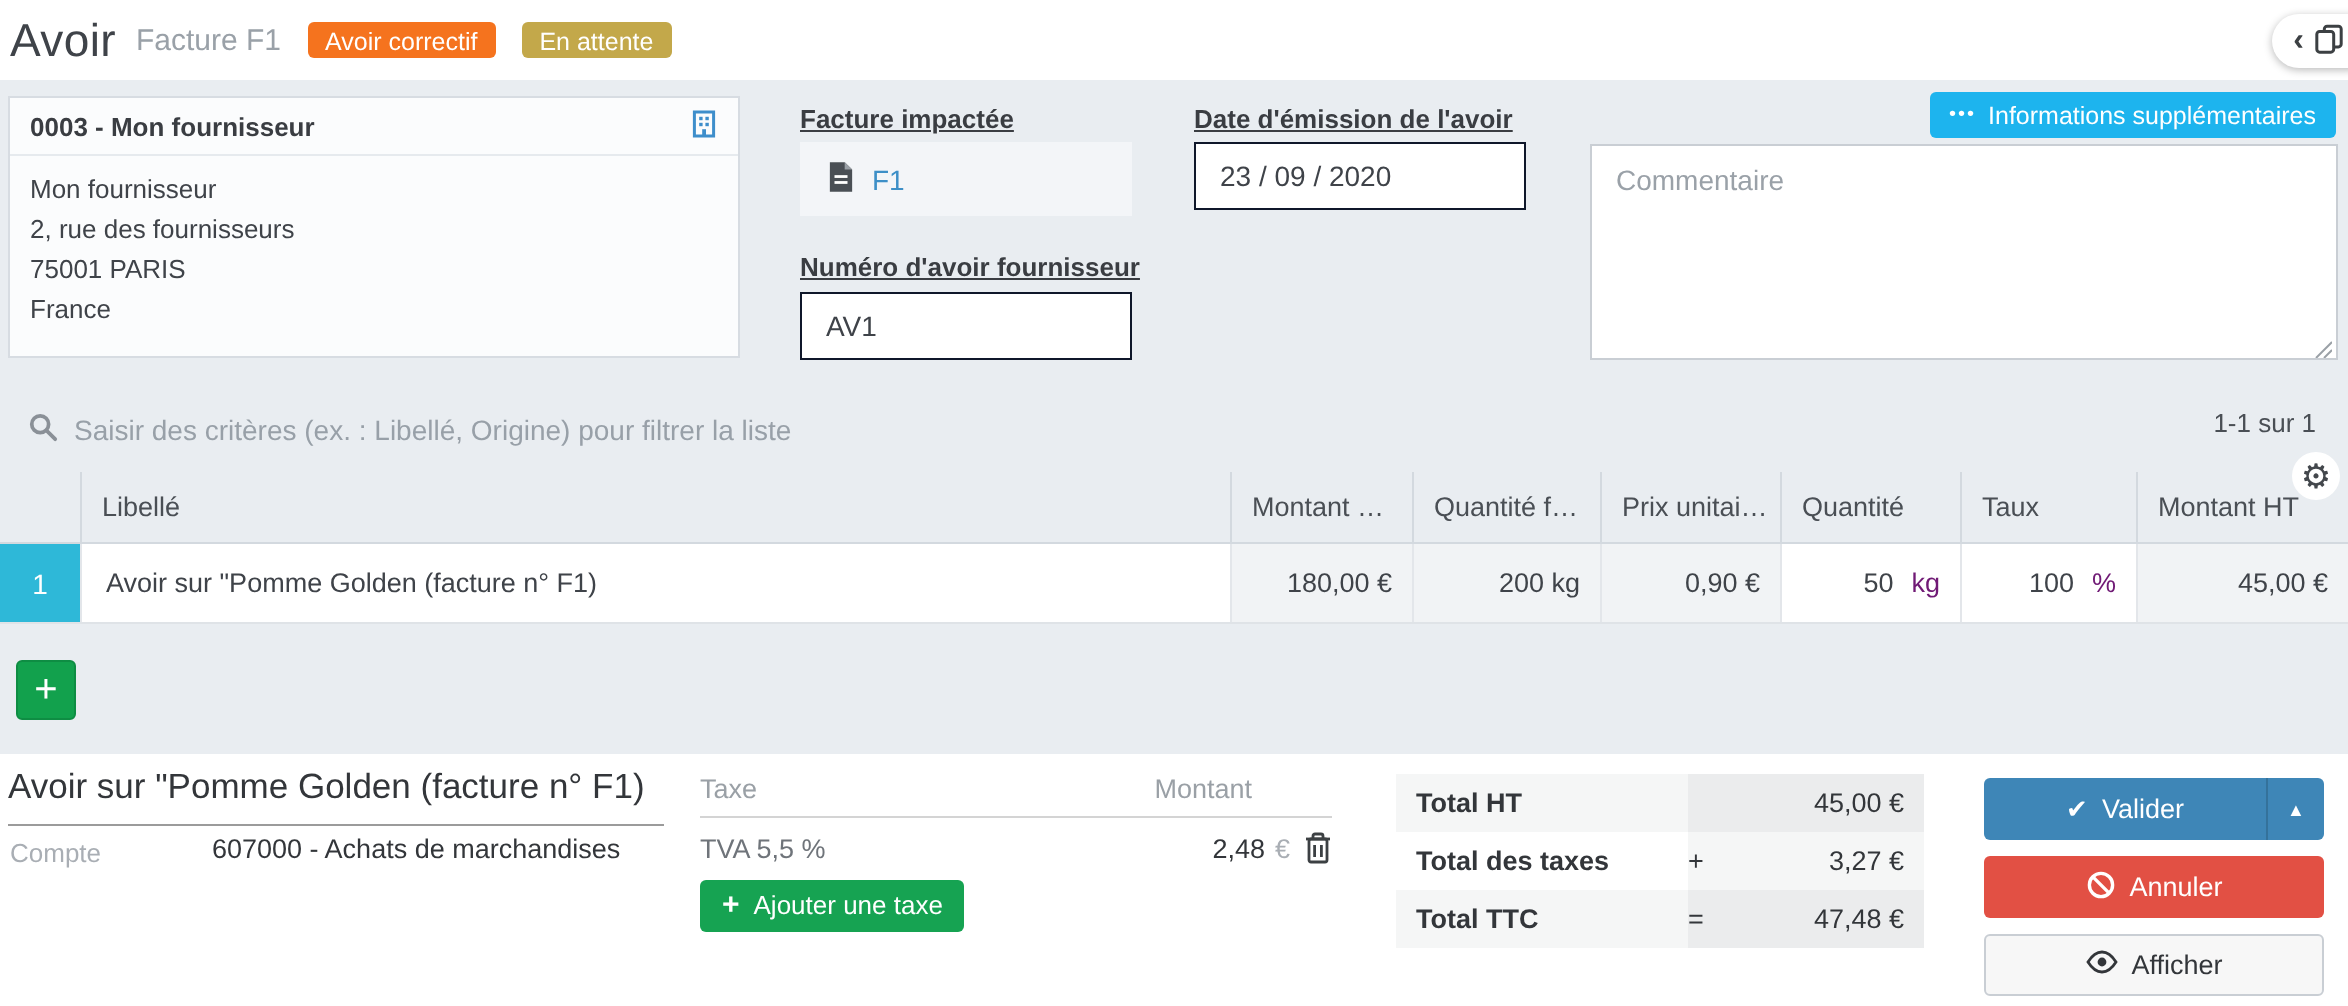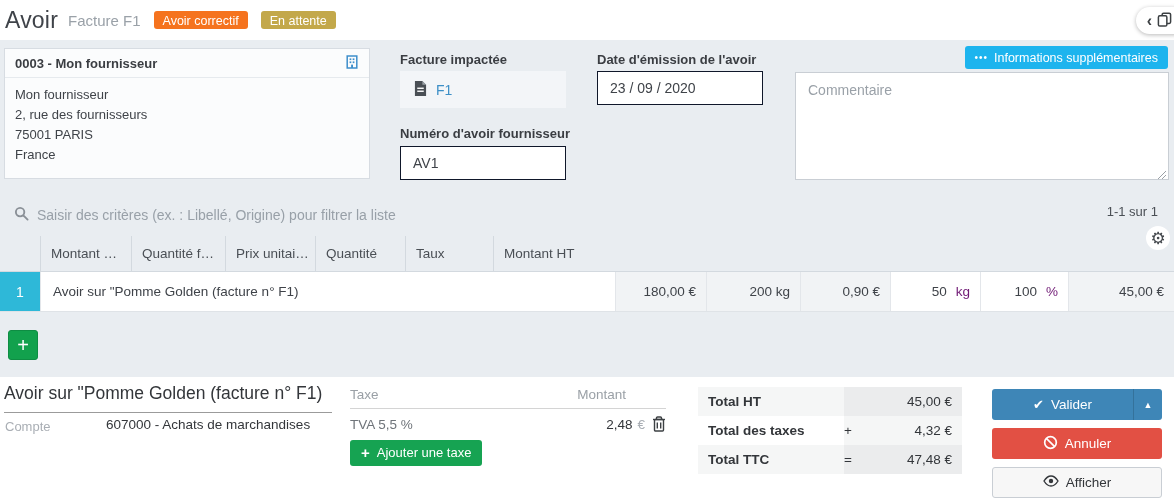--- a/index.html
+++ b/index.html
@@ -28,7 +28,7 @@
   .supplier-head { display:flex; align-items:center; justify-content:space-between; padding:6px 10px 5px; border-bottom:1px solid #e6eaee; font-weight:700; font-size:13px; color:#3a3d42; }
   .supplier-body { padding:7px 10px; font-size:13px; line-height:20px; color:#3f4349; }
 
-  .field-label { position:absolute; font-weight:700; font-size:13px; color:#3a3d42; white-space:nowrap; }
+  .field-label { position:absolute; font-weight:700; font-size:13px; color:#3a3d42; white-space:nowrap;text-decoration:underline; }
   .lbl-facture { left:400px; top:12px; }
   .lbl-numero  { left:400px; top:86px; }
   .lbl-date    { left:597px; top:12px; }

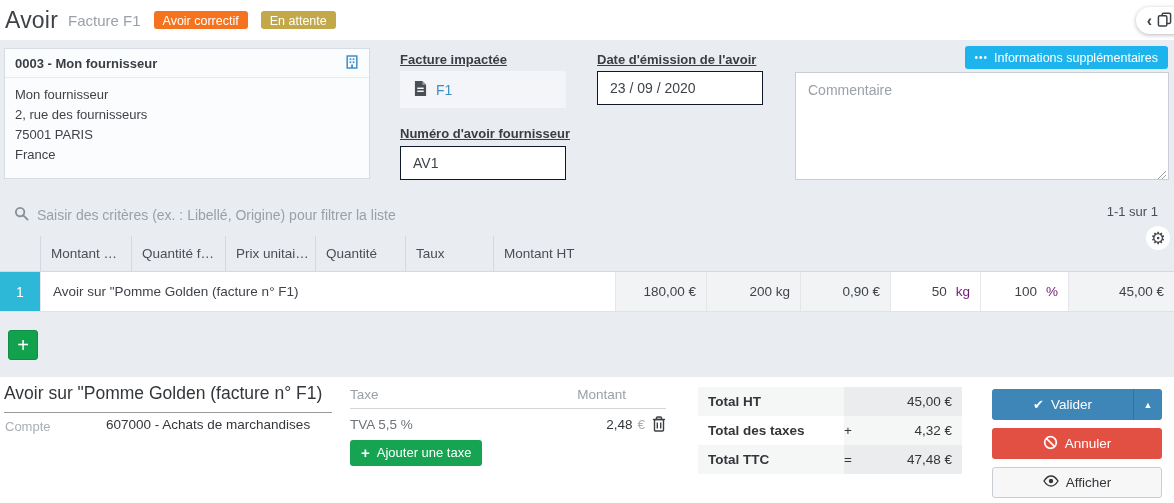--- a/index.html
+++ b/index.html
@@ -206,6 +206,7 @@
   <div class="grid">
     <div class="grid-header">
       <div class="gh-cell w40"></div>
+      <div class="gh-cell w575">Libellé</div>
       <div class="gh-cell w91">Montant …</div>
       <div class="gh-cell w94">Quantité f…</div>
       <div class="gh-cell w90">Prix unitai…</div>

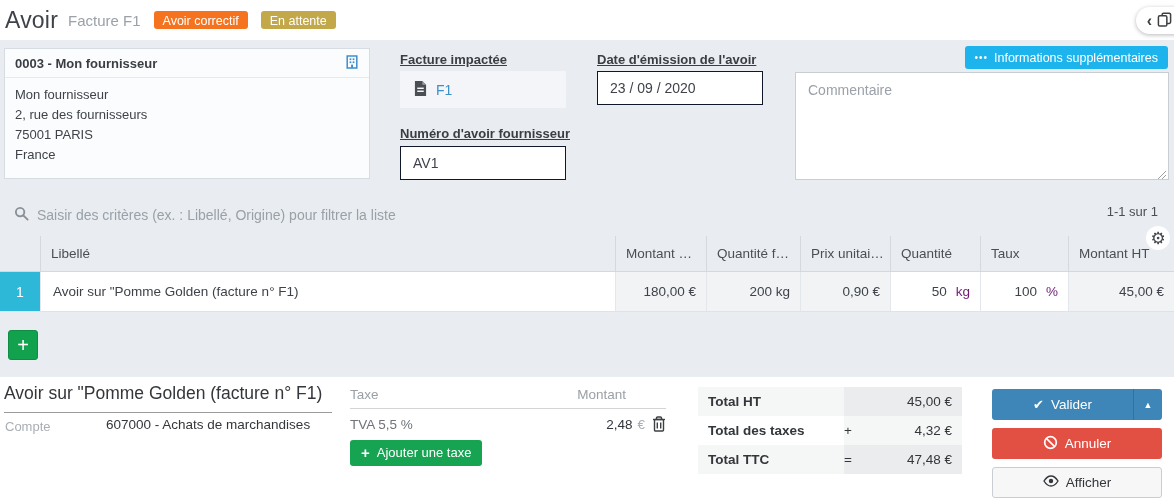--- a/index.html
+++ b/index.html
@@ -277,7 +277,7 @@
     <div class="total-row even">
       <span class="t-label">Total des taxes</span>
       <span class="t-op">+</span>
-      <span class="t-val">4,32 €</span>
+      <span class="t-val">3,27 €</span>
     </div>
     <div class="total-row odd">
       <span class="t-label">Total TTC</span>

